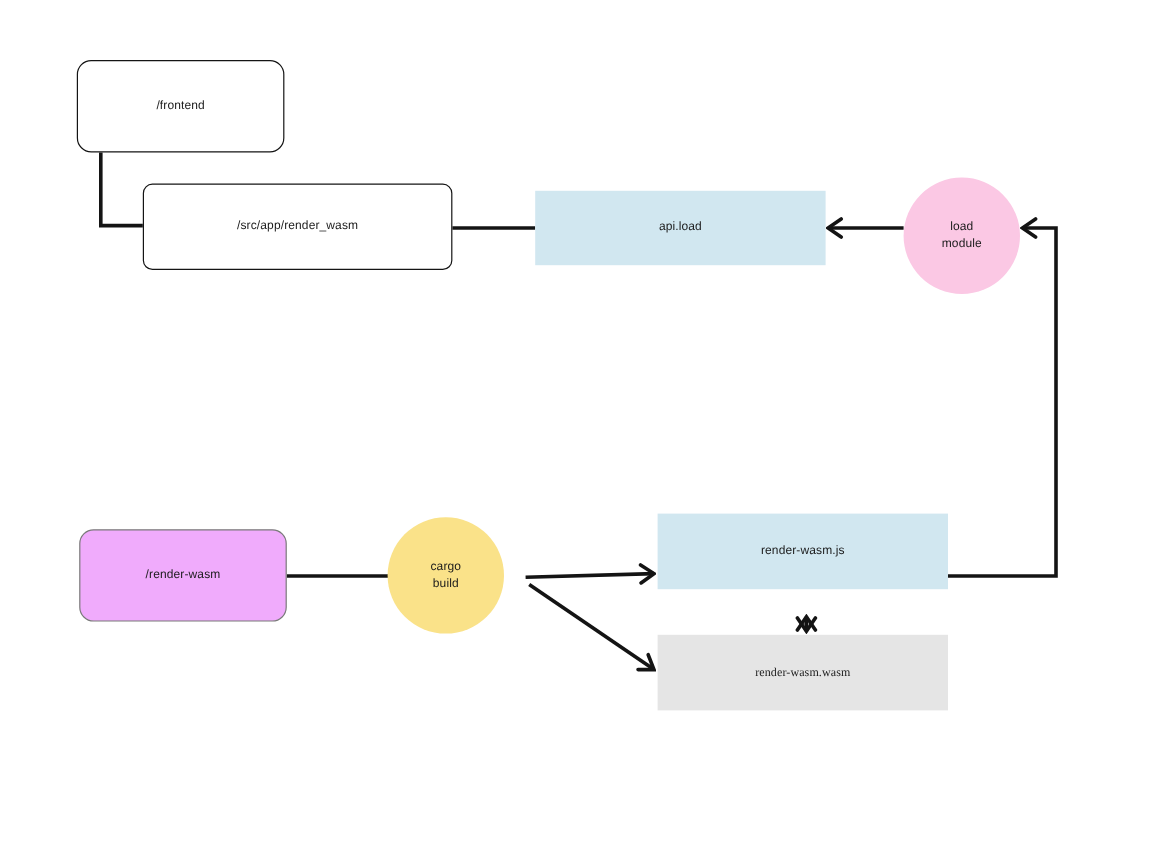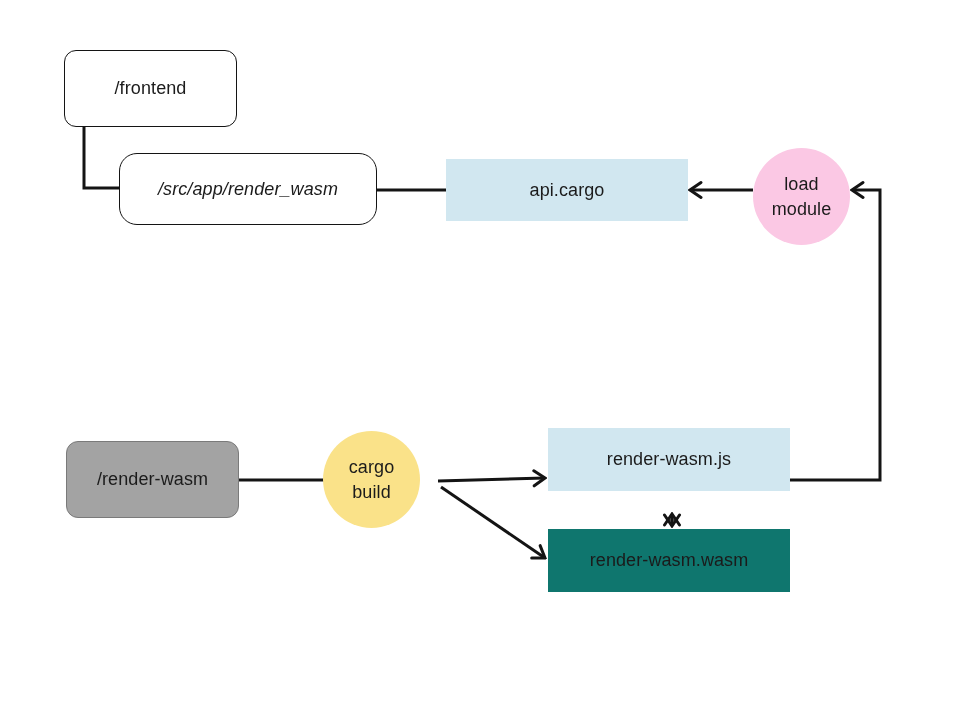--- a/index.html
+++ b/index.html
@@ -17,7 +17,7 @@
     position:absolute;
     display:flex;align-items:center;justify-content:center;
     box-sizing:border-box;
-    font-size:18px;line-height:1.35;
+    font-size:10px;line-height:1.35;
     text-align:center;white-space:pre-line;
     letter-spacing:.1px;
   }

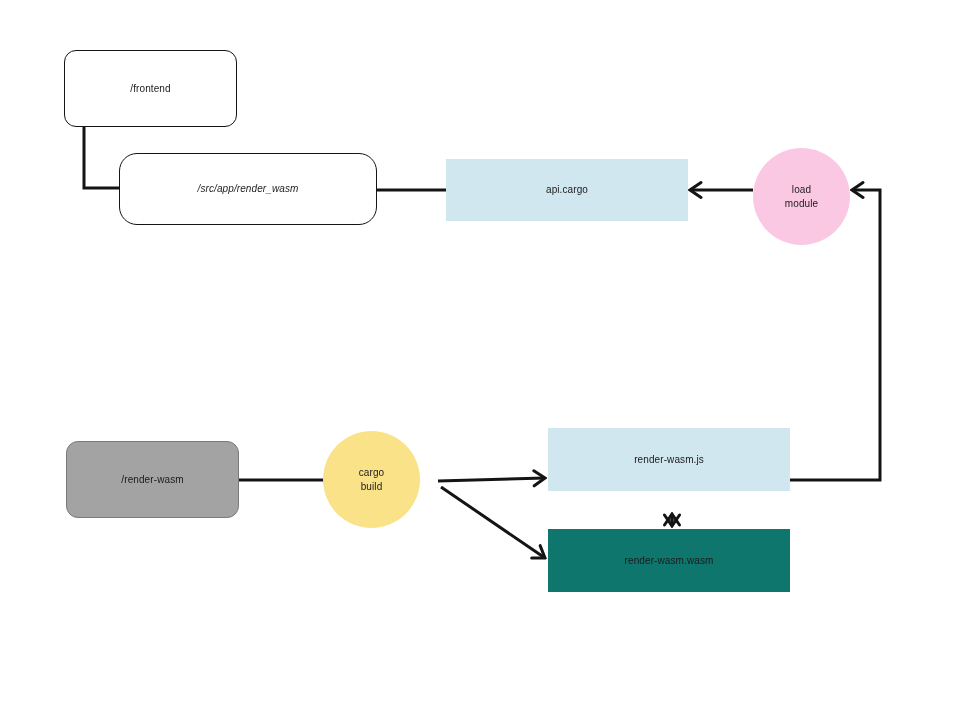--- a/index.html
+++ b/index.html
@@ -23,7 +23,7 @@
   }
   .rect-outline{background:#ffffff;border:1.5px solid #141414;}
   .n-frontend{left:64px;top:50px;width:173px;height:77px;border-radius:12px;}
-  .n-src{left:119px;top:153px;width:258px;height:72px;border-radius:18px;font-style:italic;}
+  .n-src{left:119px;top:153px;width:258px;height:72px;border-radius:8px;}
   .n-api{left:446px;top:159px;width:242px;height:62px;}
   .n-load{left:753px;top:148px;width:97px;height:97px;border-radius:50%;align-items:center;}
   .n-renderdir{left:66px;top:441px;width:173px;height:77px;border-radius:12px;background:#a3a3a3;border:1.5px solid #7a7a7a;}

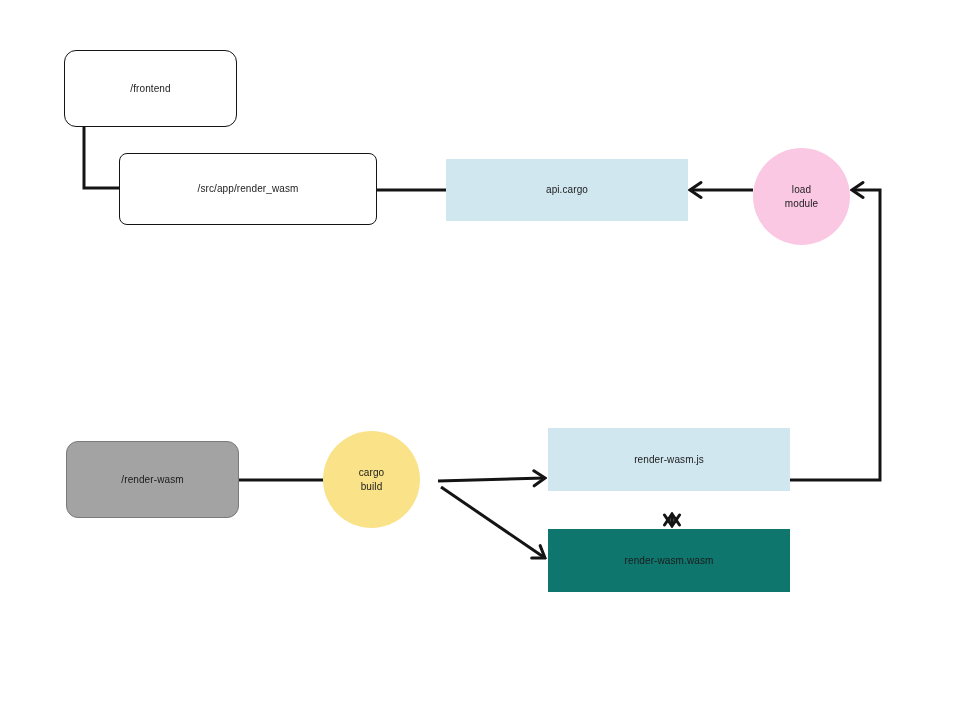--- a/index.html
+++ b/index.html
@@ -62,7 +62,7 @@
   </div>
 
   <div class="node n-api" style="background: rgb(209, 231, 240);">
-    <span>api.cargo</span>
+    <span>api.load</span>
   </div>
 
   <div class="node n-load" style="background: rgb(251, 200, 228);">

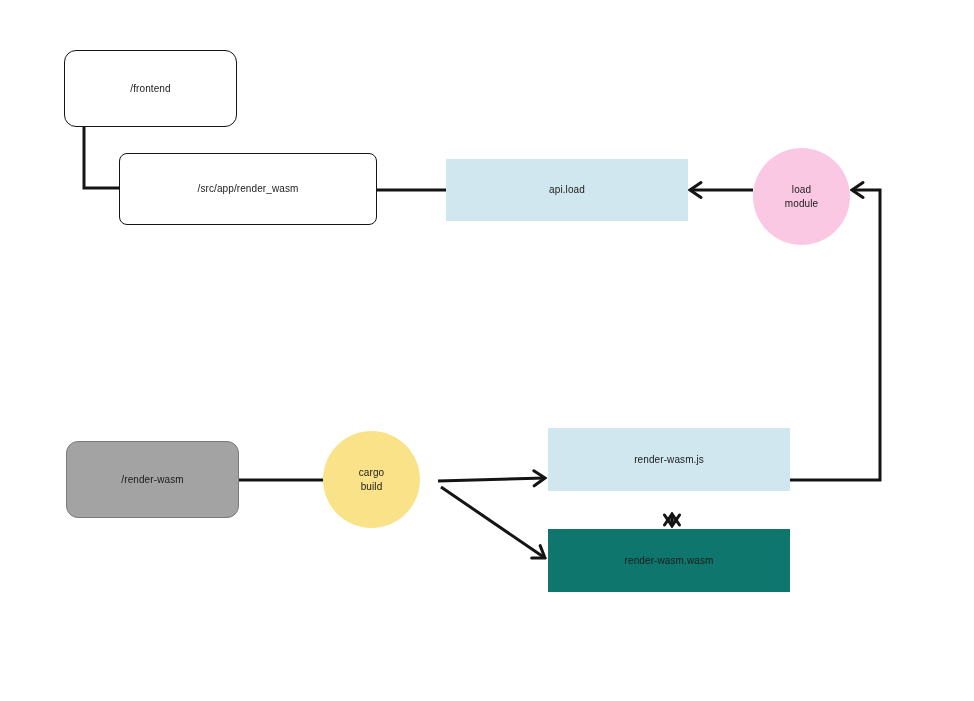--- a/index.html
+++ b/index.html
@@ -26,7 +26,7 @@
   .n-src{left:119px;top:153px;width:258px;height:72px;border-radius:8px;}
   .n-api{left:446px;top:159px;width:242px;height:62px;}
   .n-load{left:753px;top:148px;width:97px;height:97px;border-radius:50%;align-items:center;}
-  .n-renderdir{left:66px;top:441px;width:173px;height:77px;border-radius:12px;background:#a3a3a3;border:1.5px solid #7a7a7a;}
+  .n-renderdir{left:66px;top:441px;width:173px;height:77px;border-radius:12px;background:#f0abfc;border:1.5px solid #7a7a7a;}
   .n-cargo{left:323px;top:431px;width:97px;height:97px;border-radius:50%;}
   .n-js{left:548px;top:428px;width:242px;height:63px;}
   .n-wasm{left:548px;top:529px;width:242px;height:63px;}

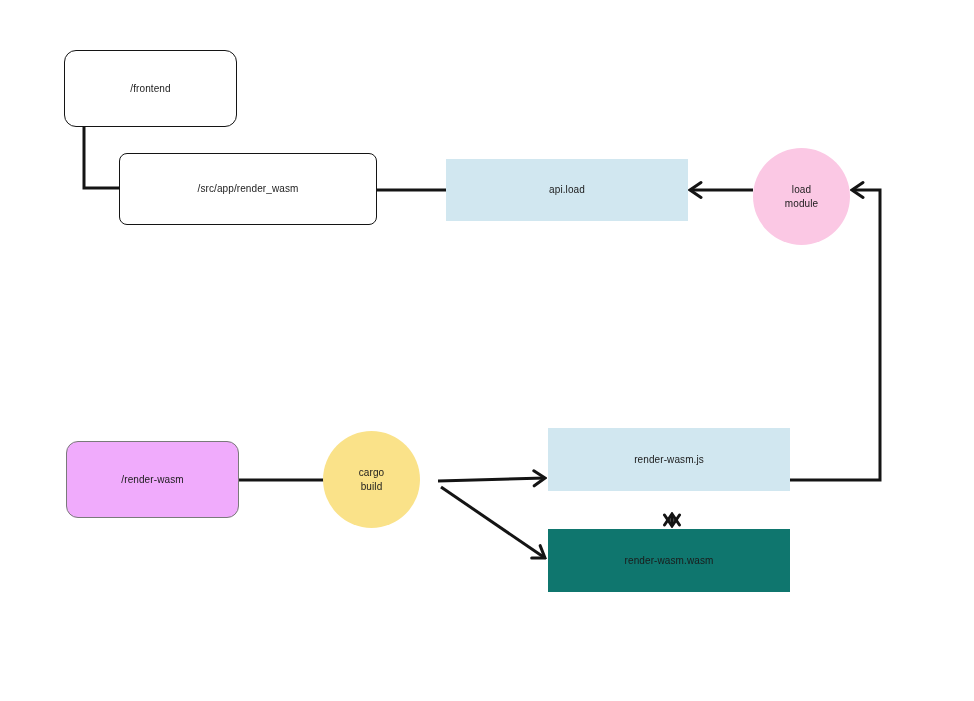--- a/index.html
+++ b/index.html
@@ -83,7 +83,7 @@
     <span>render-wasm.js</span>
   </div>
 
-  <div class="node n-wasm" style="background: #0f766e;">
+  <div class="node n-wasm" style="background: #e5e5e5; font-family: Liberation Serif, serif;">
     <span>render-wasm.wasm</span>
   </div>
 

